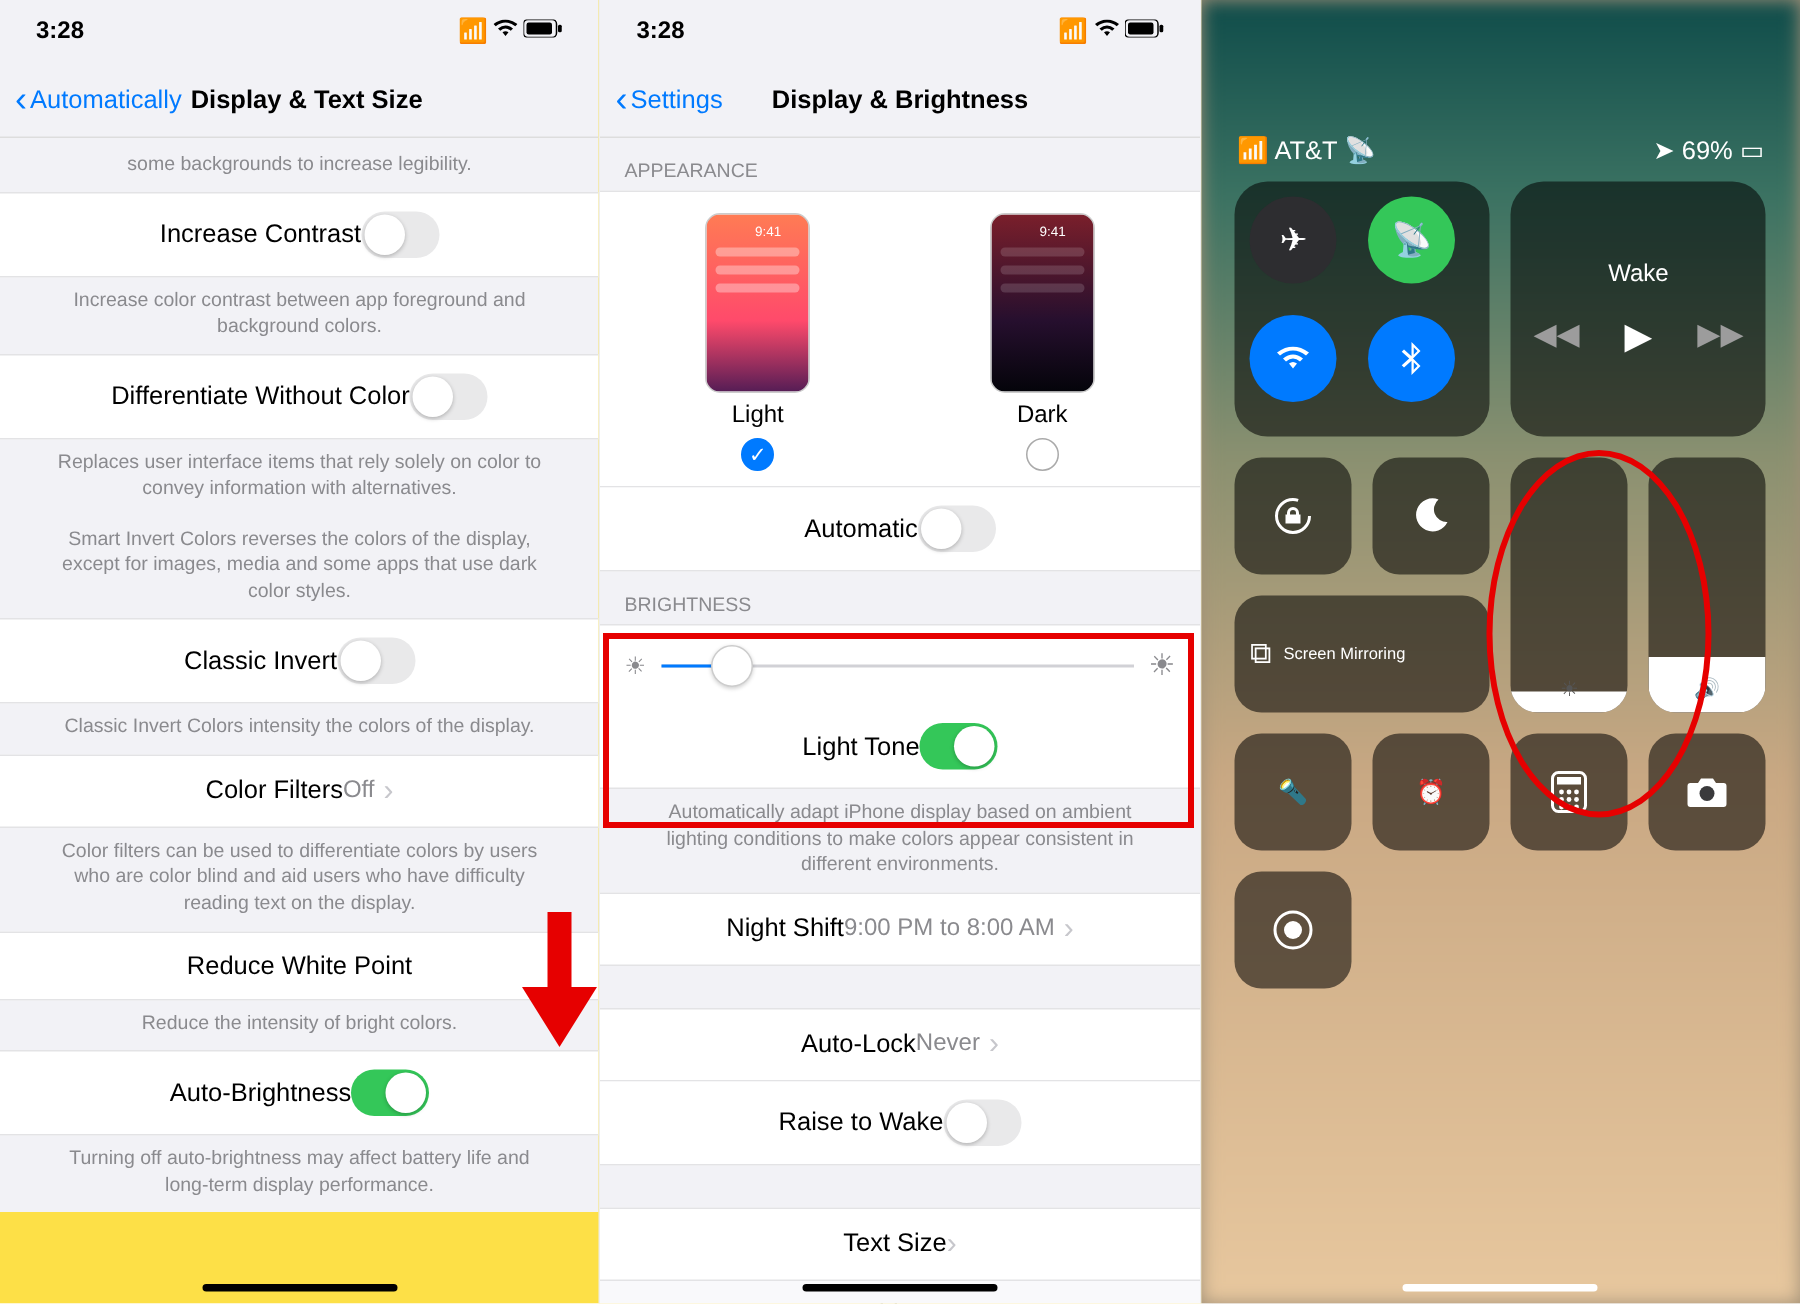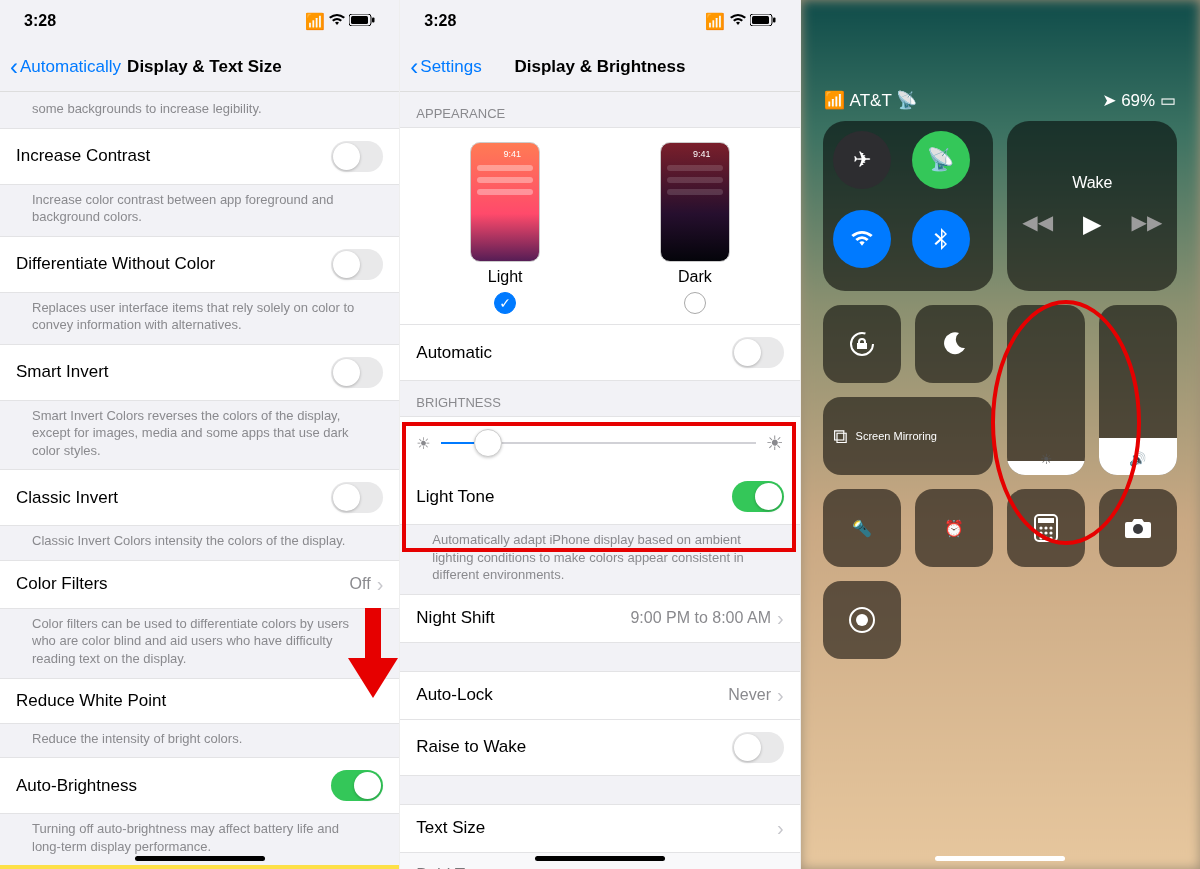--- a/index.html
+++ b/index.html
@@ -73,6 +73,7 @@
     color: #8a8a8e;
     padding: 6px 32px 10px;
     line-height: 1.35;
+    text-align: center;
   }
   .row {
     background: #fff;

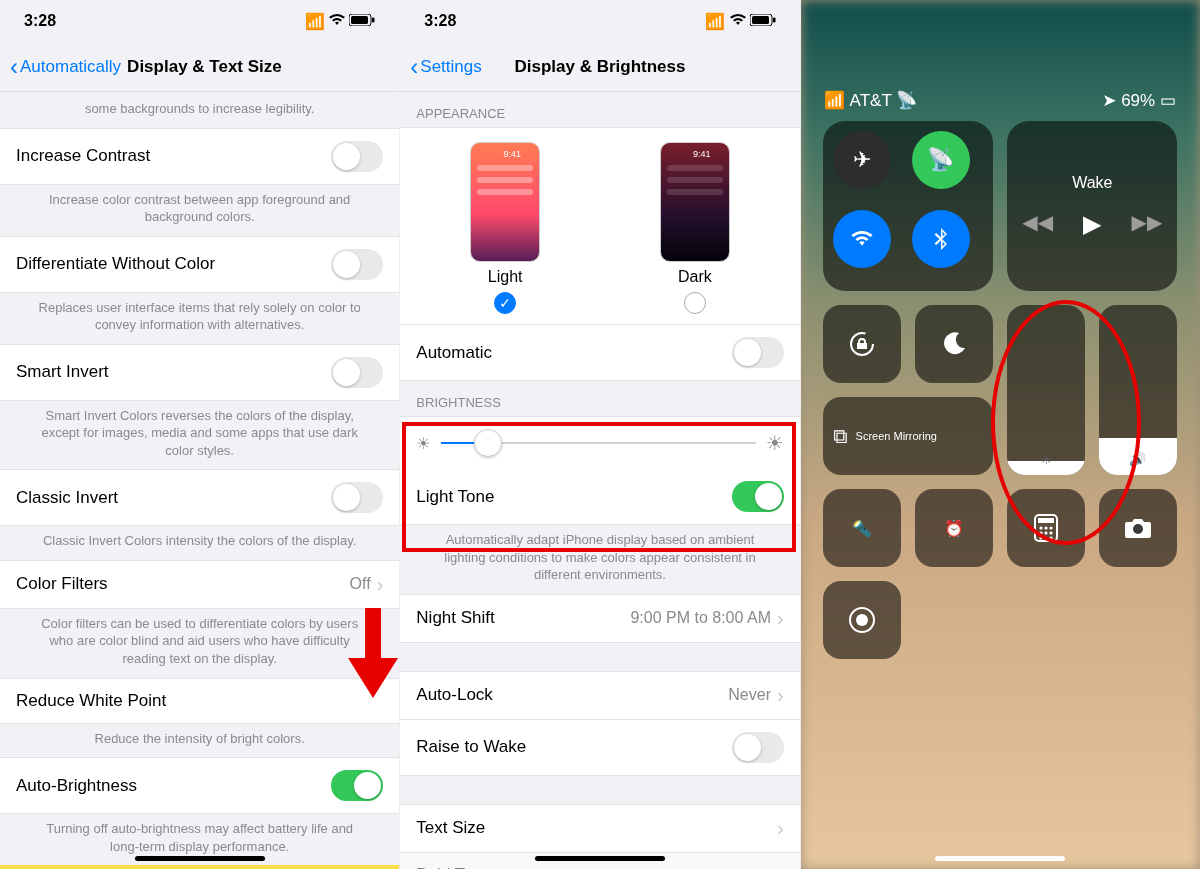--- a/index.html
+++ b/index.html
@@ -82,7 +82,7 @@
     padding: 12px 16px;
     display: flex;
     align-items: center;
-    justify-content: space-between;
+    justify-content: center;
     font-size: 17px;
     min-height: 46px;
   }

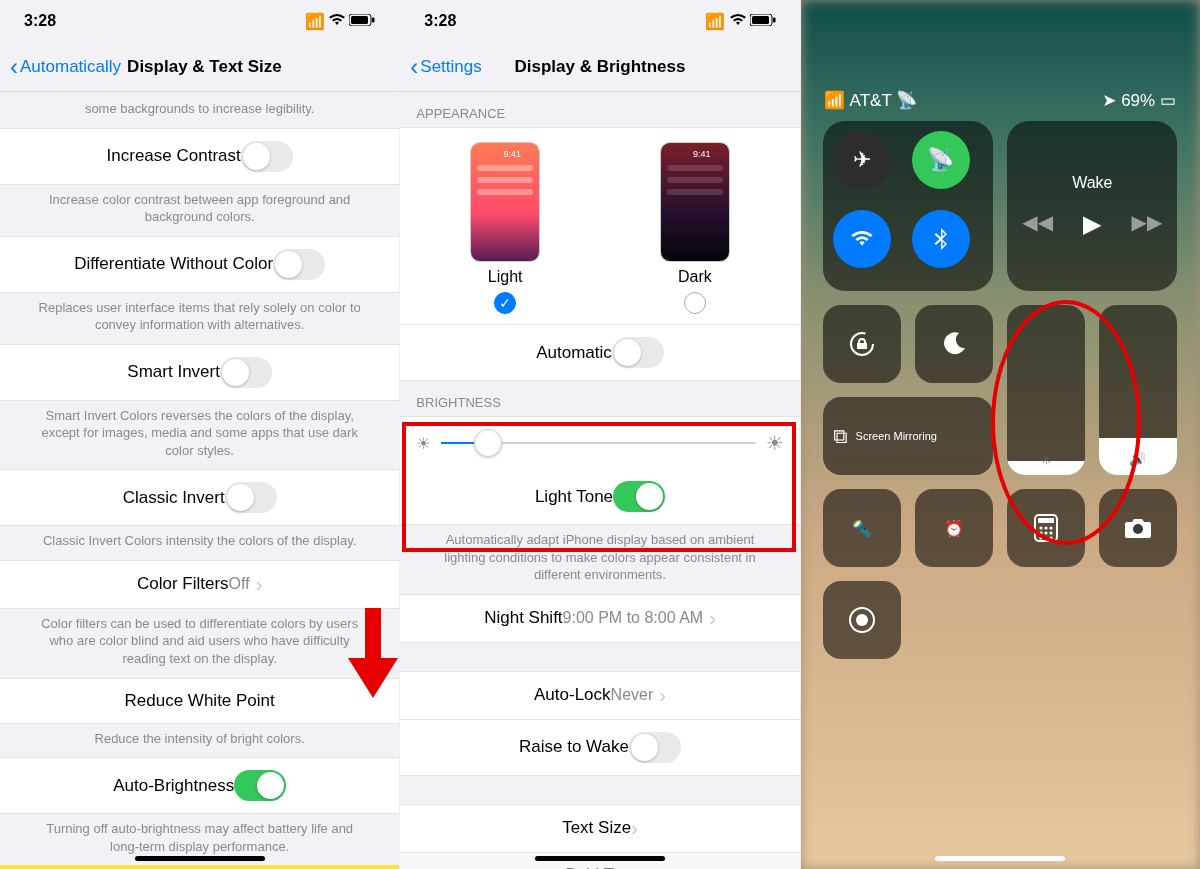--- a/index.html
+++ b/index.html
@@ -201,12 +201,6 @@
     </div>
     <div class="section-footer">Replaces user interface items that rely solely on color to convey information with alternatives.</div>
 
-    <div class="row">
-      <span>Smart Invert</span>
-      <div class="toggle">
-          <div class="knob"></div>
-        </div>
-    </div>
     <div class="section-footer">Smart Invert Colors reverses the colors of the display, except for images, media and some apps that use dark color styles.</div>
 
     <div class="row">

